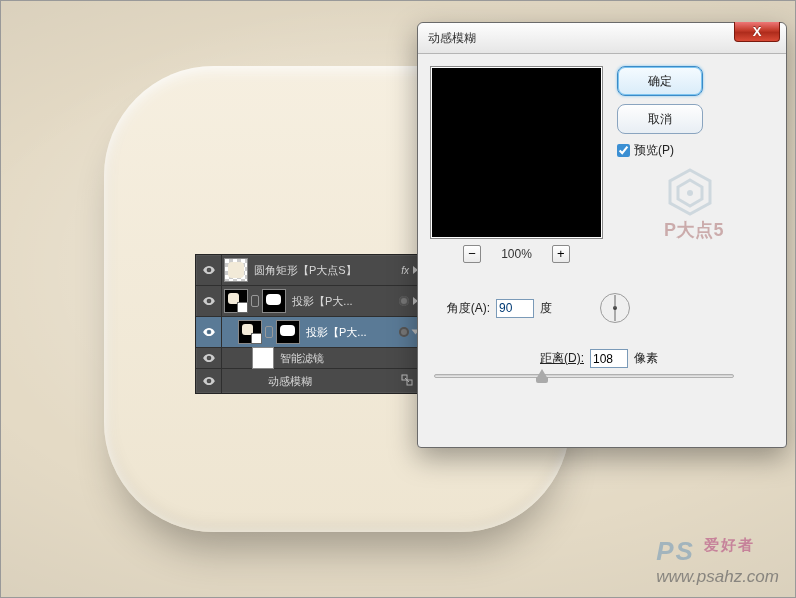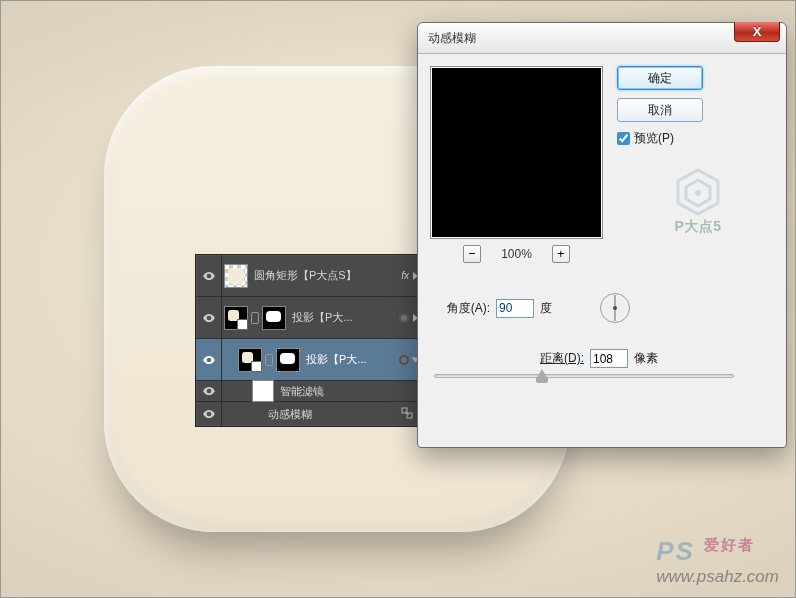--- a/index.html
+++ b/index.html
@@ -177,10 +177,10 @@
     }
     .side { margin-left: 14px; }
     .w7btn{
-      width: 86px; height: 24px;
+      width: 86px; height: 30px;
       display:block; margin-bottom: 8px;
       border:1px solid #8aa4bf;
-      border-radius: 3px;
+      border-radius: 8px;
       background: linear-gradient(#fefefe,#e8eef4);
       font-size: 12px;
       color: #222;

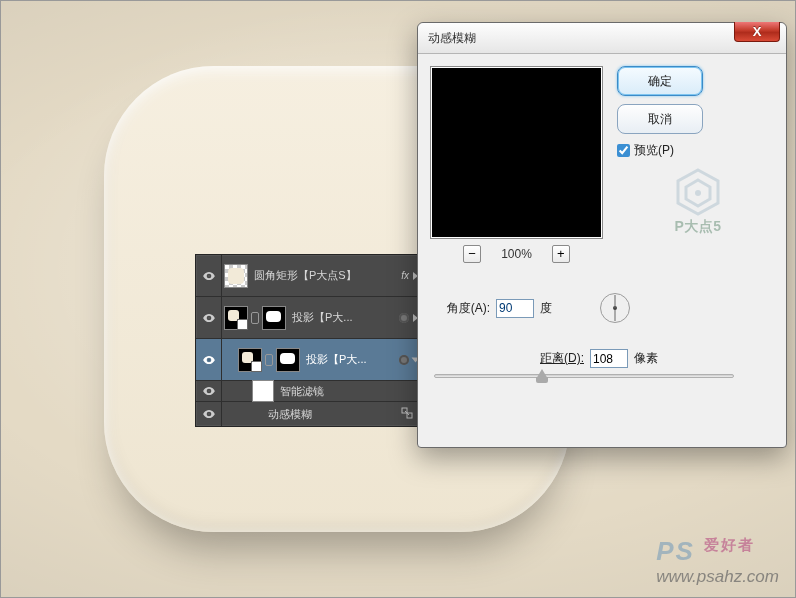--- a/index.html
+++ b/index.html
@@ -261,7 +261,7 @@
       pointer-events:none;
     }
     .wm-ps svg { display:block; }
-    .wm-ps .t { font-size: 14px; font-weight: bold; color:#14532d; letter-spacing:0.5px;}
+    .wm-ps .t { font-size: 18px; font-weight: bold; color:#7f1d1d; letter-spacing:0.5px;}
     .wm2 {
       position:absolute;
       right: 16px; bottom: 10px;

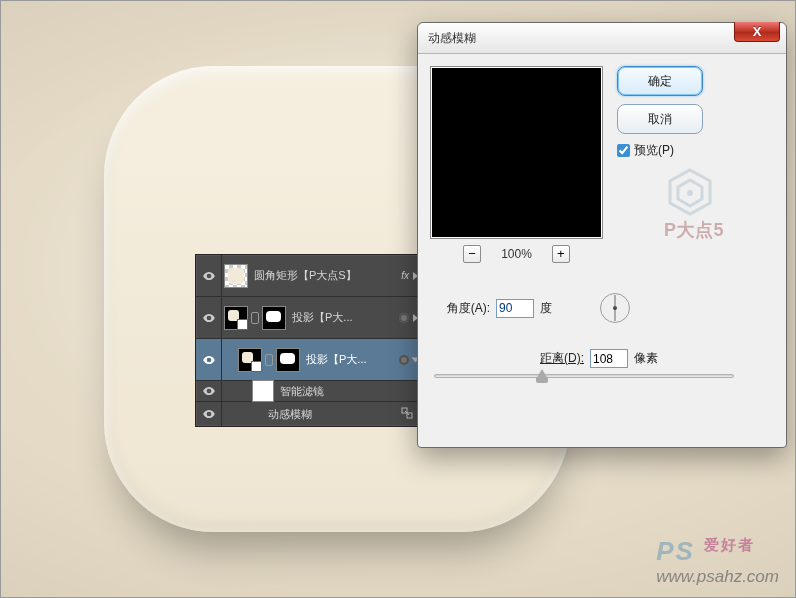--- a/index.html
+++ b/index.html
@@ -46,7 +46,7 @@
     .lrow {
       display: flex;
       align-items: center;
-      height: 42px;
+      height: 31px;
       border-bottom: 1px solid #2f2f2f;
       position: relative;
     }

